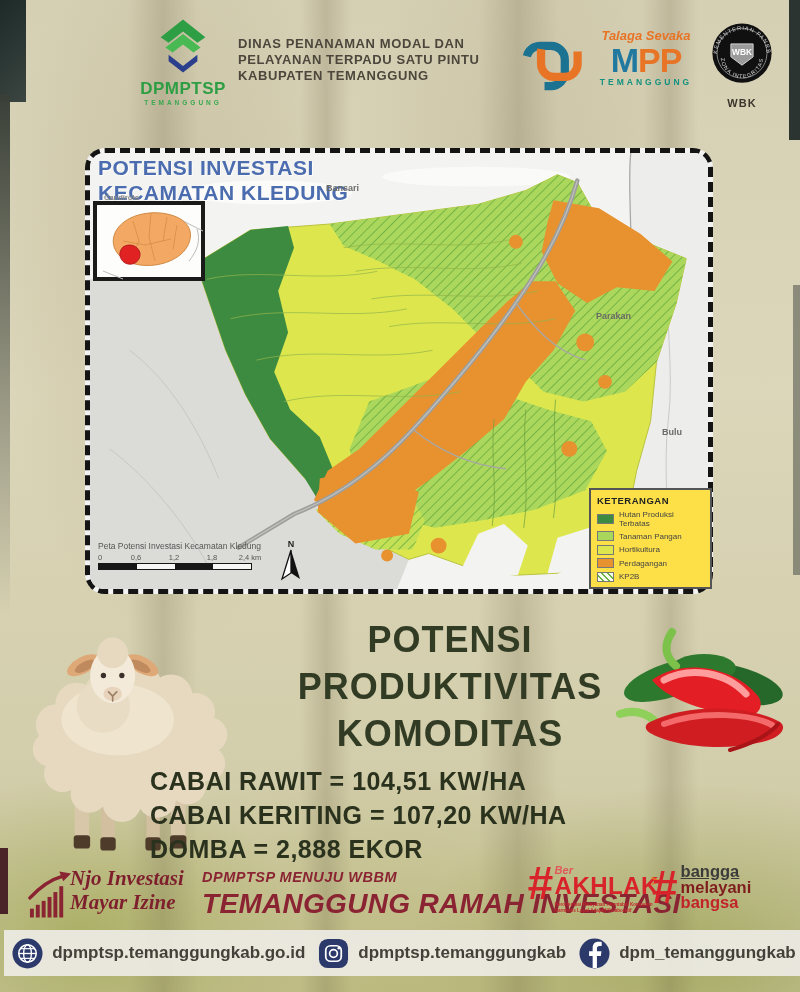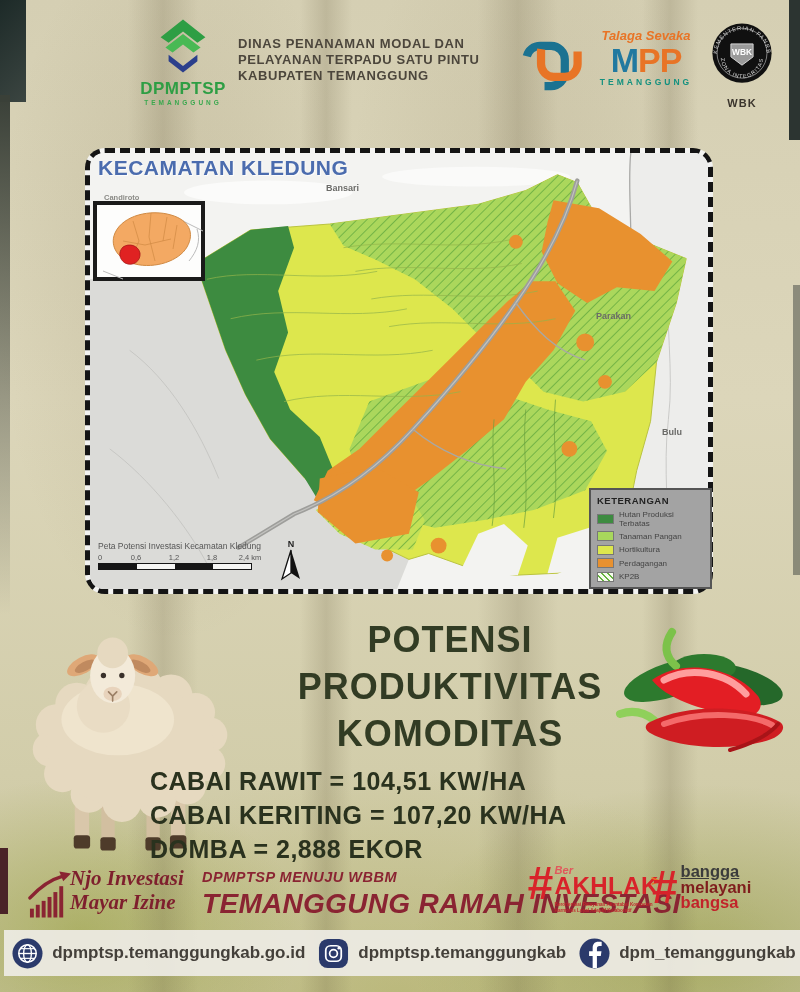--- a/index.html
+++ b/index.html
@@ -232,6 +232,7 @@
   </svg>
 
   <div class="map-title">
+    <div>POTENSI INVESTASI</div>
     <div>KECAMATAN KLEDUNG</div>
   </div>
 

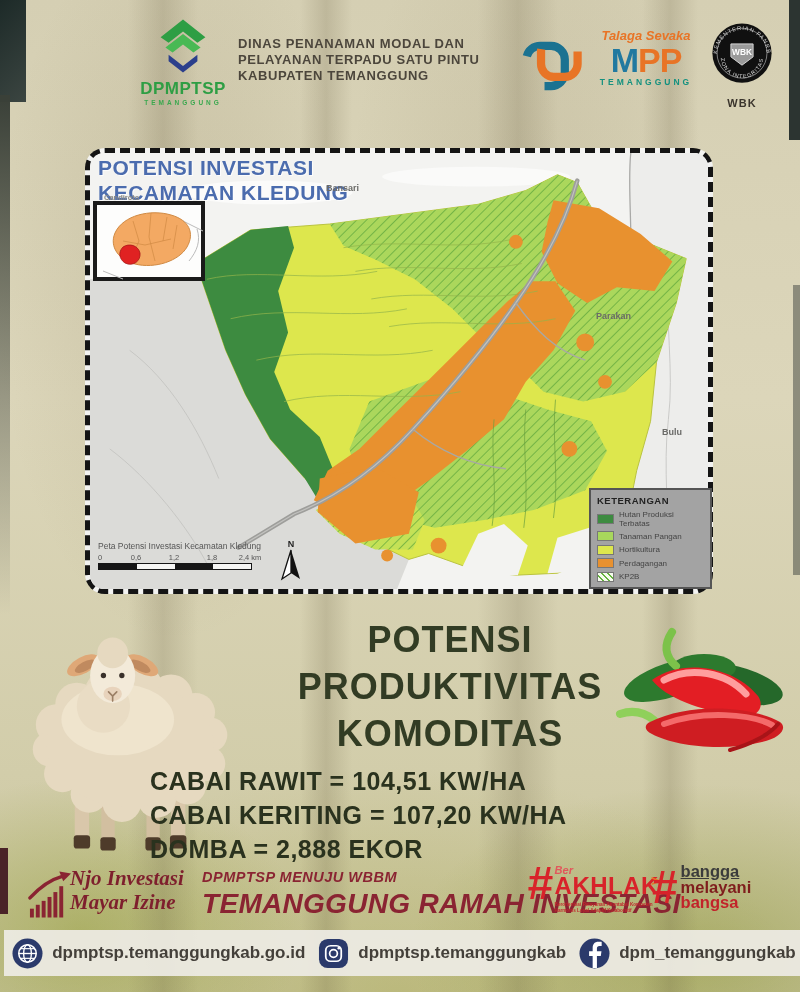--- a/index.html
+++ b/index.html
@@ -53,7 +53,7 @@
   .lbl-parakan{left:506px;top:158px;}
   .lbl-bulu{left:572px;top:274px;}
   .inset{position:absolute;left:3px;top:48px;width:112px;height:80px;}
-  .legend{position:absolute;left:499px;top:335px;width:123px;background:#a3a3a3;border:2px solid #555;
+  .legend{position:absolute;left:499px;top:335px;width:123px;background:#fde047;border:2px solid #555;
           padding:5px 6px;box-sizing:border-box;}
   .legend-title{font-size:9.5px;font-weight:bold;color:#222;letter-spacing:.5px;}
   .legend-row{display:flex;gap:5px;align-items:center;margin-top:3.5px;}

